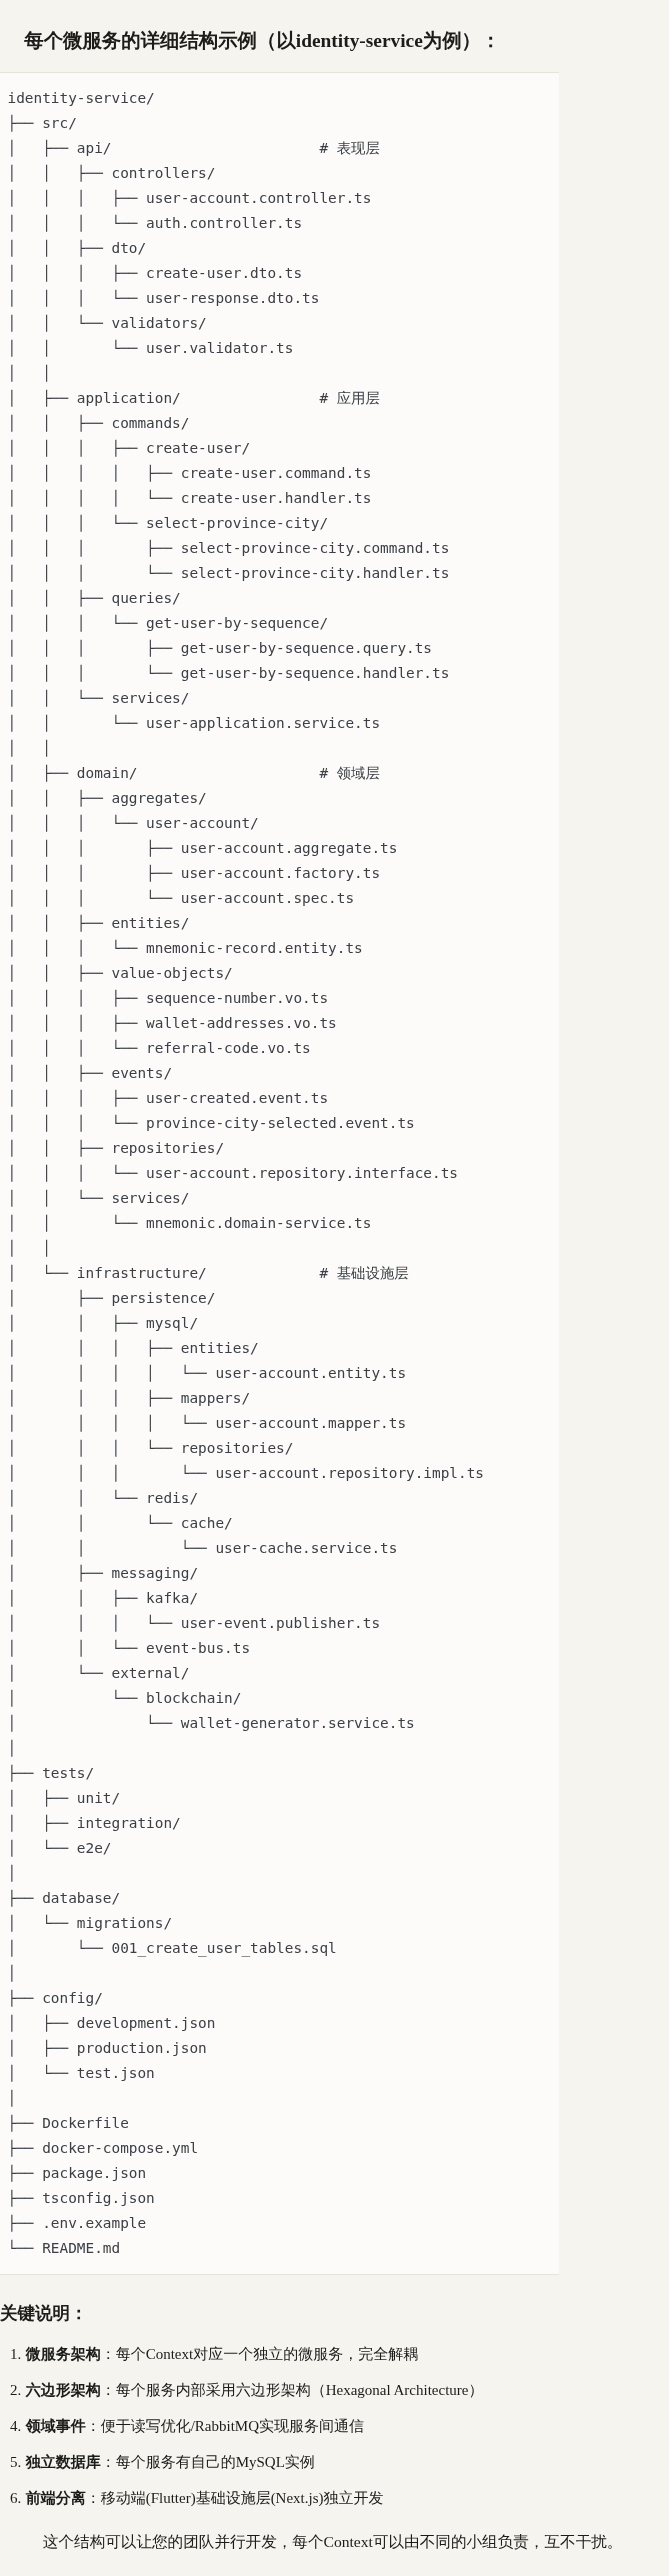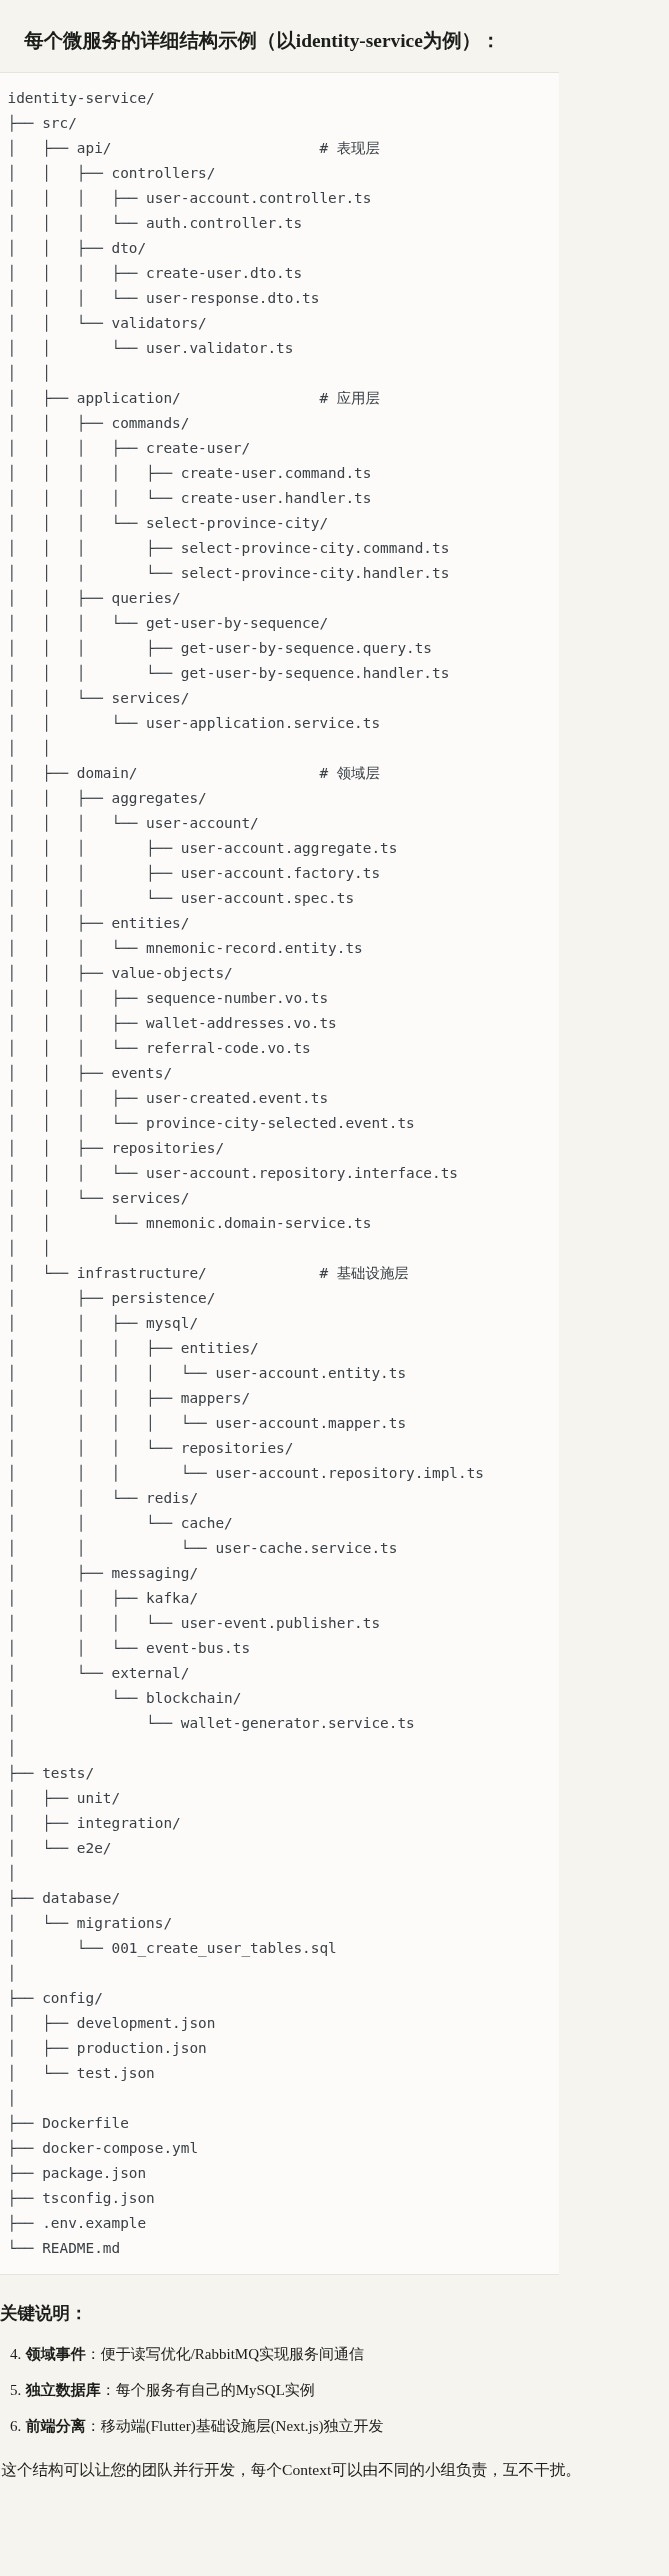--- a/index.html
+++ b/index.html
@@ -159,6 +159,7 @@
   <h2 class="kn-heading">关键说明：</h2>
 
   <div class="kn-list">
+    <div class="kn-item"><span class="kn-num">1.</span><span class="kn-label">微服务架构</span><span class="kn-text">：每个Context对应一个独立的微服务，完全解耦</span></div>
     <div class="kn-item"><span class="kn-num">4.</span><span class="kn-label">领域事件</span><span class="kn-text">：便于读写优化/RabbitMQ实现服务间通信</span></div>
     <div class="kn-item"><span class="kn-num">5.</span><span class="kn-label">独立数据库</span><span class="kn-text">：每个服务有自己的MySQL实例</span></div>
     <div class="kn-item"><span class="kn-num">6.</span><span class="kn-label">前端分离</span><span class="kn-text">：移动端(Flutter)基础设施层(Next.js)独立开发</span></div>

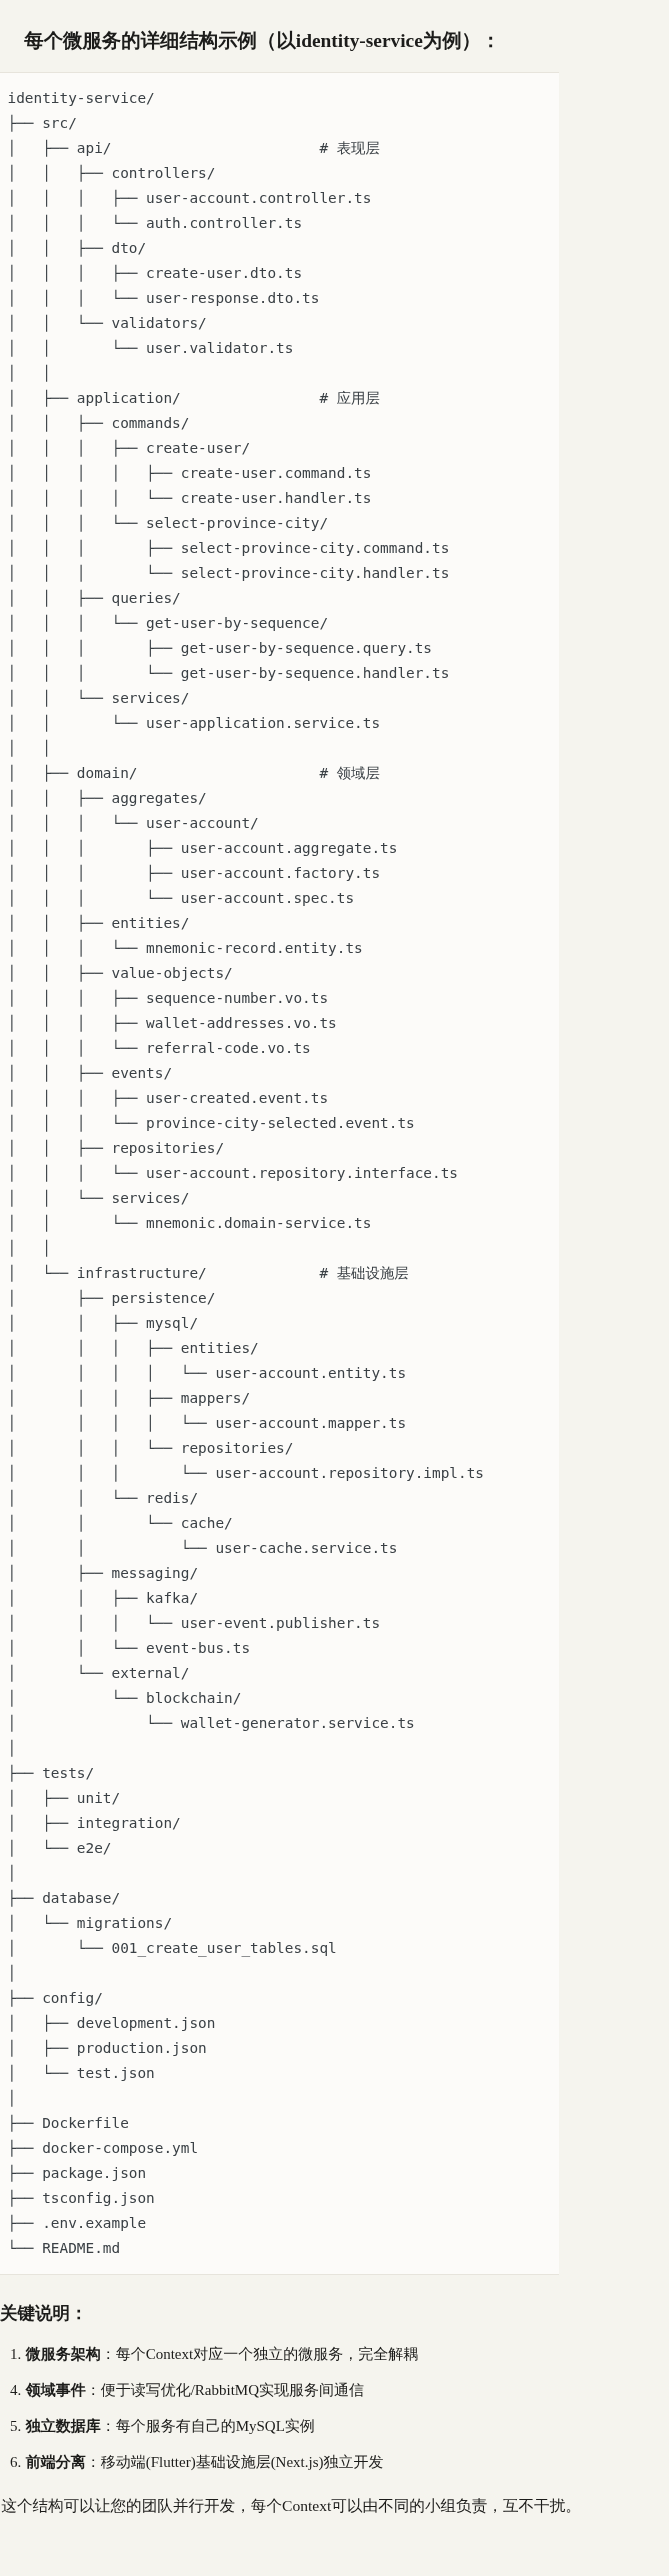--- a/index.html
+++ b/index.html
@@ -160,6 +160,7 @@
 
   <div class="kn-list">
     <div class="kn-item"><span class="kn-num">1.</span><span class="kn-label">微服务架构</span><span class="kn-text">：每个Context对应一个独立的微服务，完全解耦</span></div>
+    <div class="kn-item"><span class="kn-num">2.</span><span class="kn-label">六边形架构</span><span class="kn-text">：每个服务内部采用六边形架构（Hexagonal Architecture）</span></div>
     <div class="kn-item"><span class="kn-num">4.</span><span class="kn-label">领域事件</span><span class="kn-text">：便于读写优化/RabbitMQ实现服务间通信</span></div>
     <div class="kn-item"><span class="kn-num">5.</span><span class="kn-label">独立数据库</span><span class="kn-text">：每个服务有自己的MySQL实例</span></div>
     <div class="kn-item"><span class="kn-num">6.</span><span class="kn-label">前端分离</span><span class="kn-text">：移动端(Flutter)基础设施层(Next.js)独立开发</span></div>

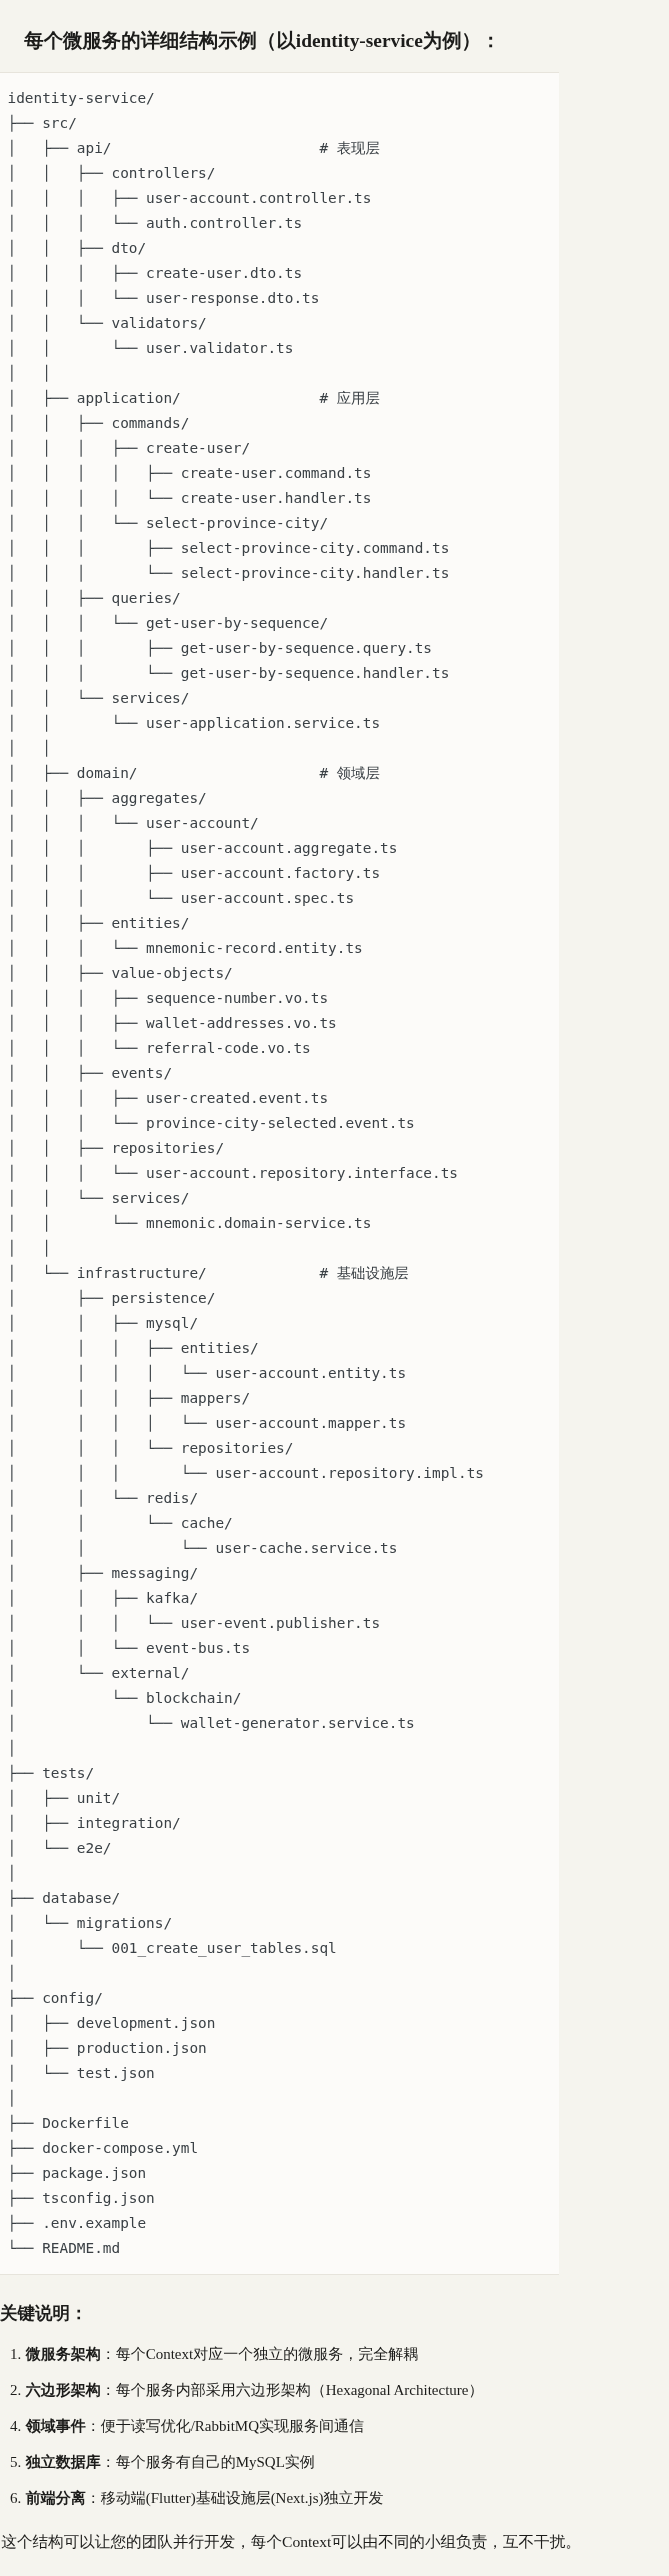--- a/index.html
+++ b/index.html
@@ -60,6 +60,7 @@
     font-size: 15.6px;
     line-height: 20px;
     margin: 24px 5px 0 1.3px;
+    text-align: center;
   }
 </style>
 </head>

